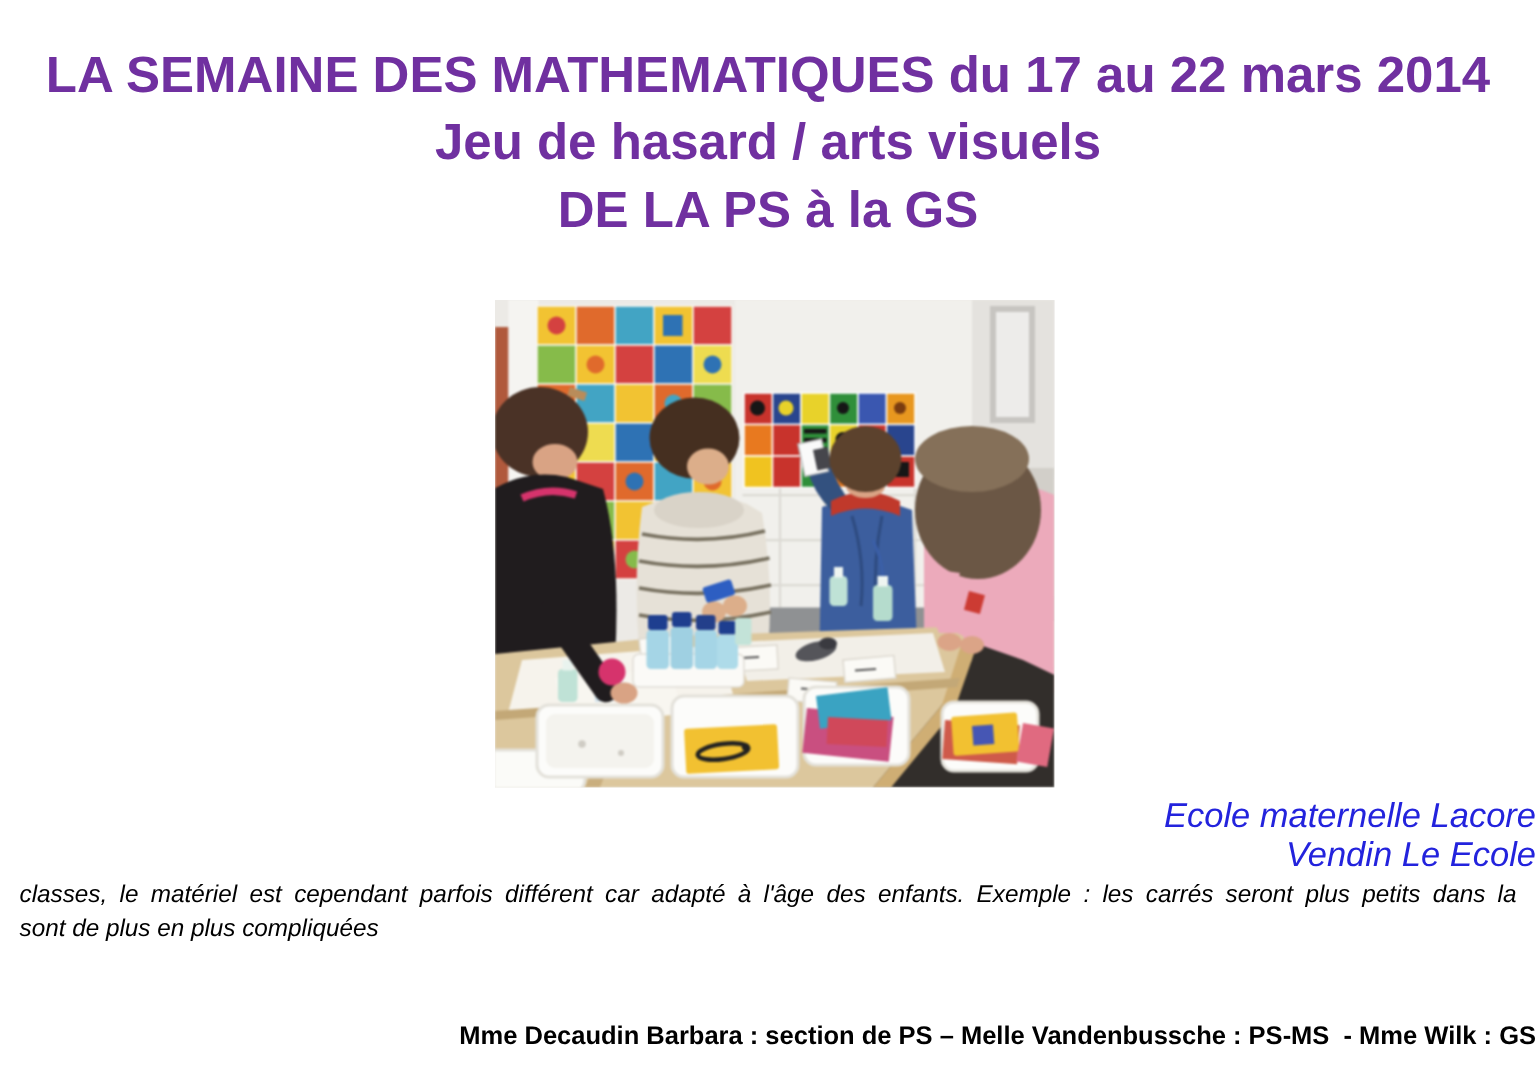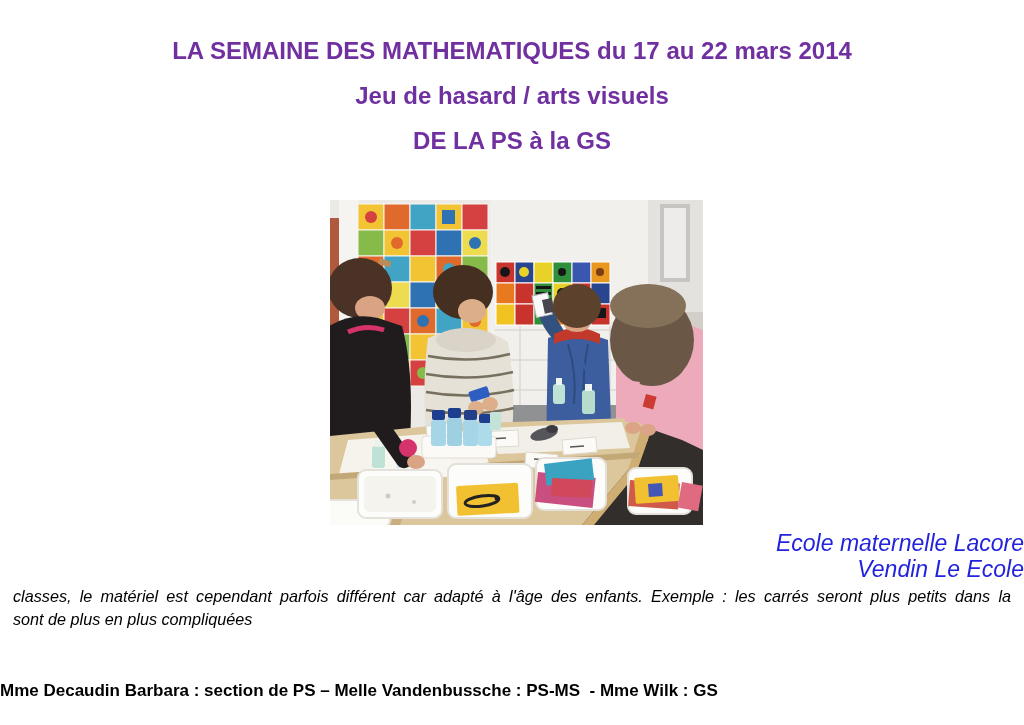--- a/index.html
+++ b/index.html
@@ -17,7 +17,7 @@
     text-align: center;
     color: #7030a0;
     font-weight: bold;
-    font-size: 24px;
+    font-size: 34px;
     line-height: 45px;
   }
   .photo {

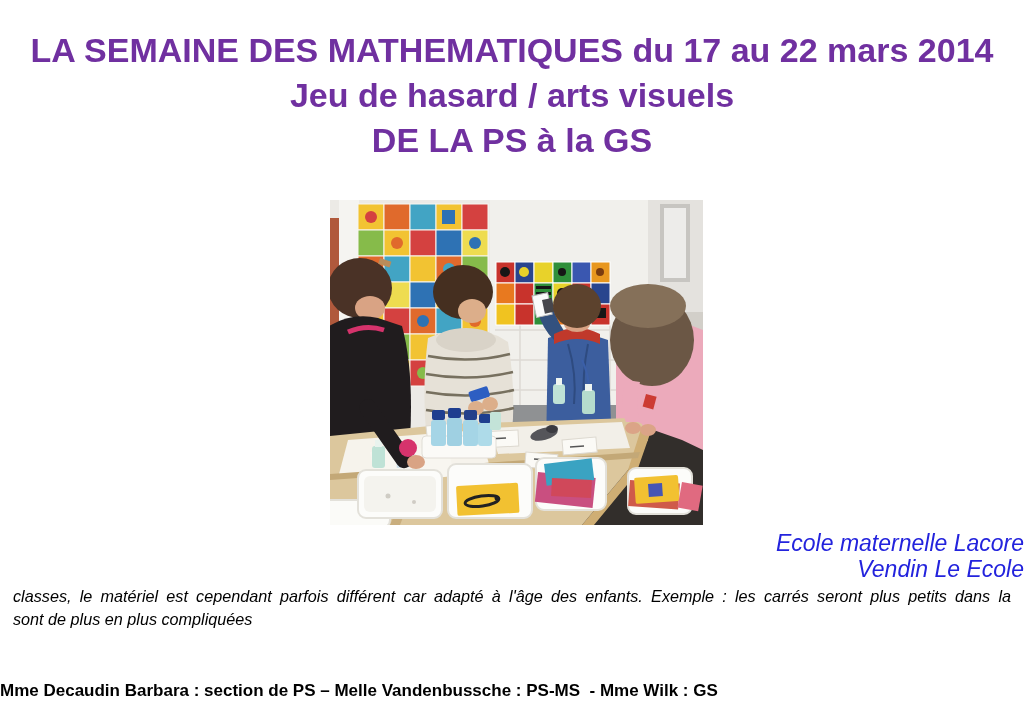--- a/index.html
+++ b/index.html
@@ -51,7 +51,7 @@
   .footer-credits {
     position: absolute;
     top: 681px; left: 0; right: 0;
-    text-align: left;
+    text-align: right;
     font-weight: bold;
     font-size: 17px;
     color: #000000;

